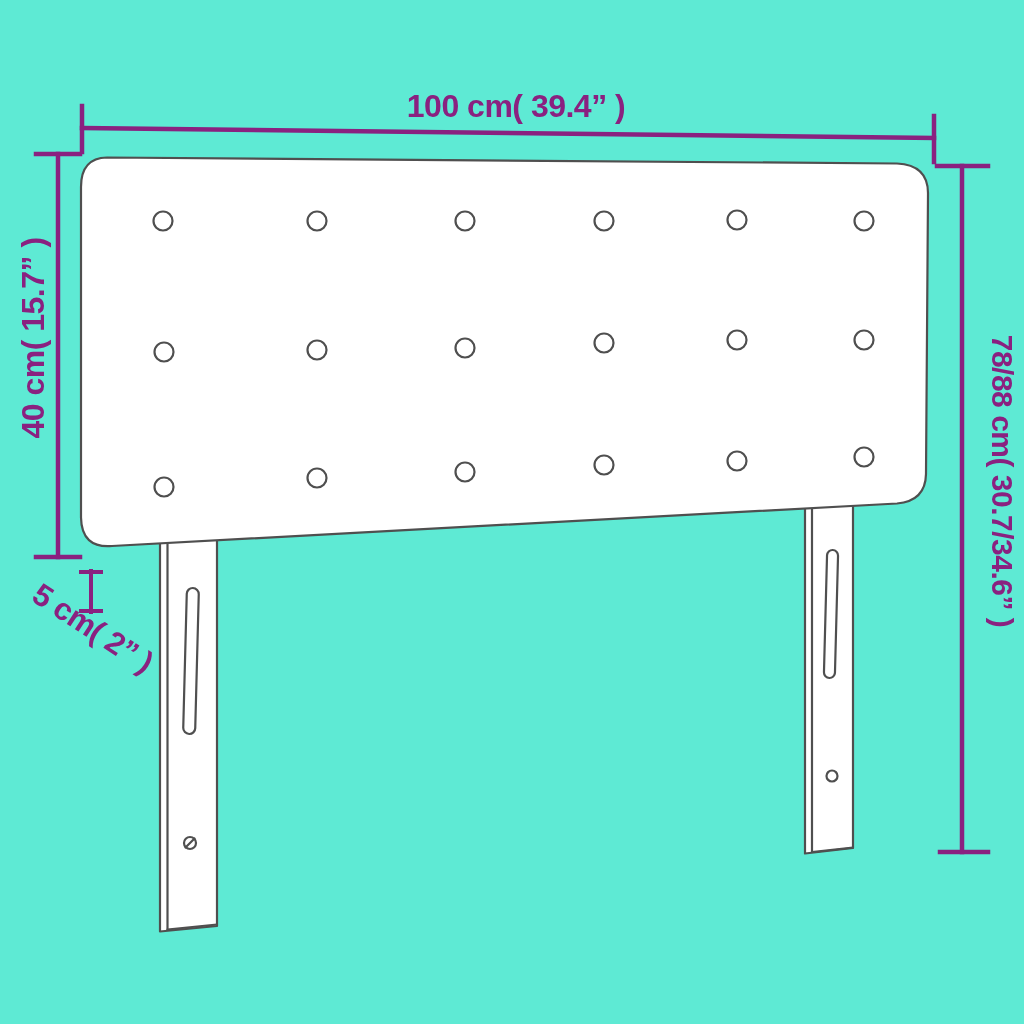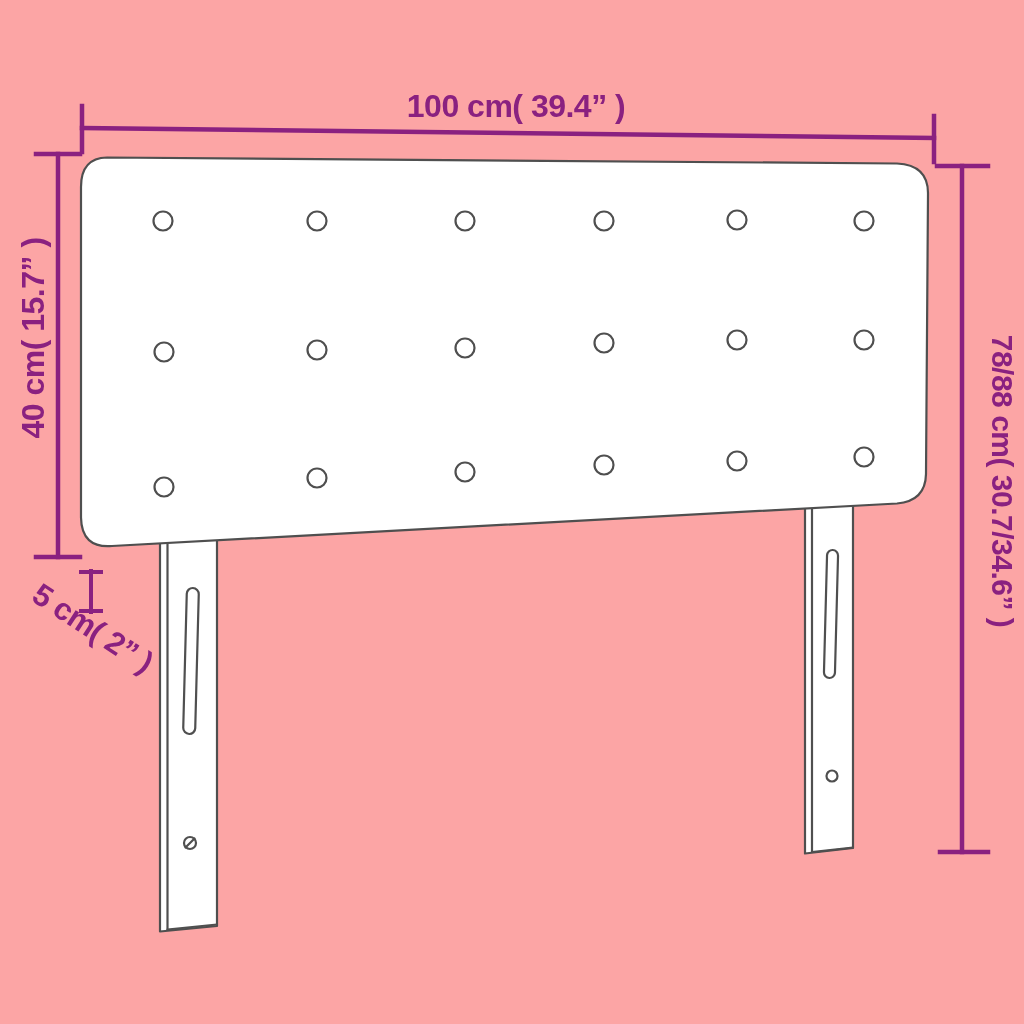--- a/index.html
+++ b/index.html
@@ -15,7 +15,7 @@
     position: relative;
     width: 1024px;
     height: 1024px;
-    background: #fca5a5;
+    background: #5eead4;
   }
   svg { display: block; }
   .furniture {

